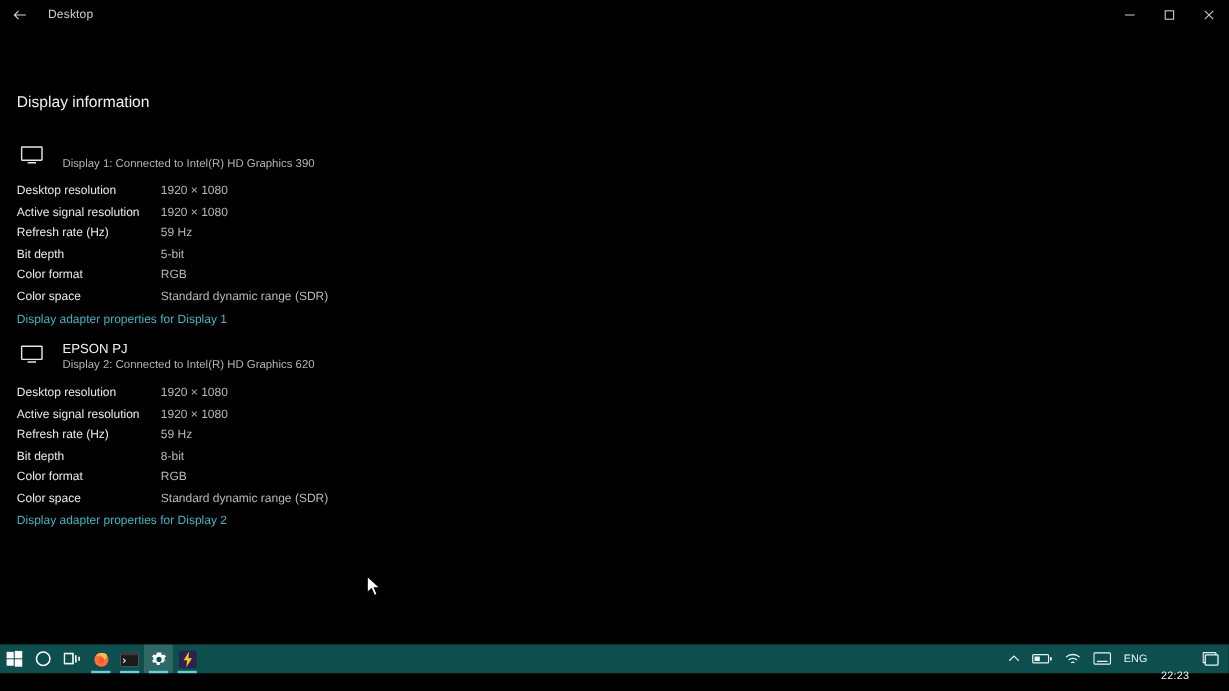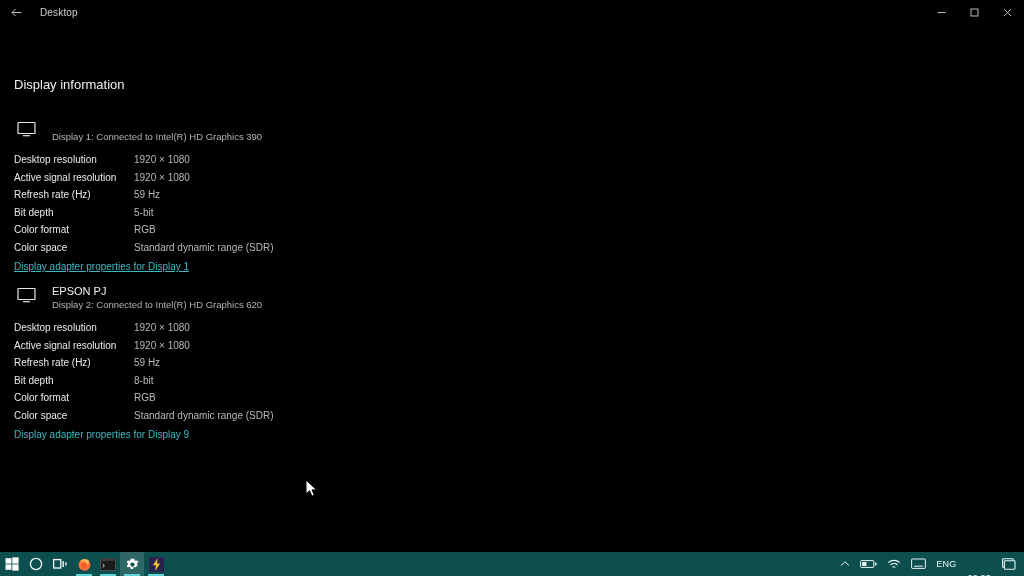--- a/index.html
+++ b/index.html
@@ -278,7 +278,7 @@
         </tbody>
       </table>
 
-      <div class="adapter-link" style="color: rgb(63, 184, 196); text-decoration: underline;">Display adapter properties for Display 1</div>
+      <div class="adapter-link" style="color: rgb(63, 184, 196);">Display adapter properties for Display 1</div>
     </div>
 
     <div class="display-block" style="margin-top:10px;">

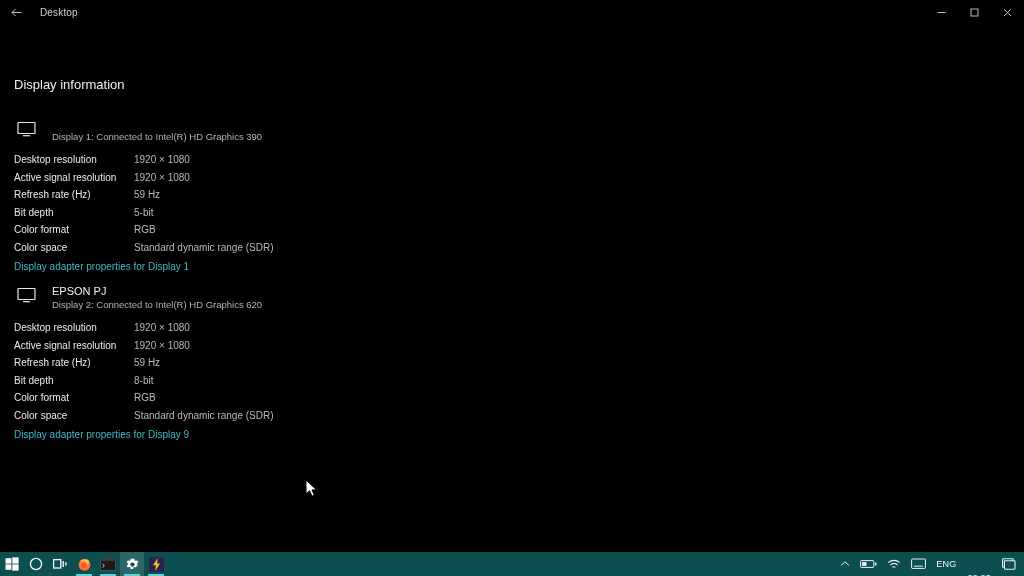--- a/index.html
+++ b/index.html
@@ -324,7 +324,7 @@
         </tbody>
       </table>
 
-      <div class="adapter-link" style="color: rgb(63, 184, 196);">Display adapter properties for Display 9</div>
+      <div class="adapter-link" style="color: rgb(63, 184, 196);">Display adapter properties for Display 2</div>
     </div>
   </div>
 

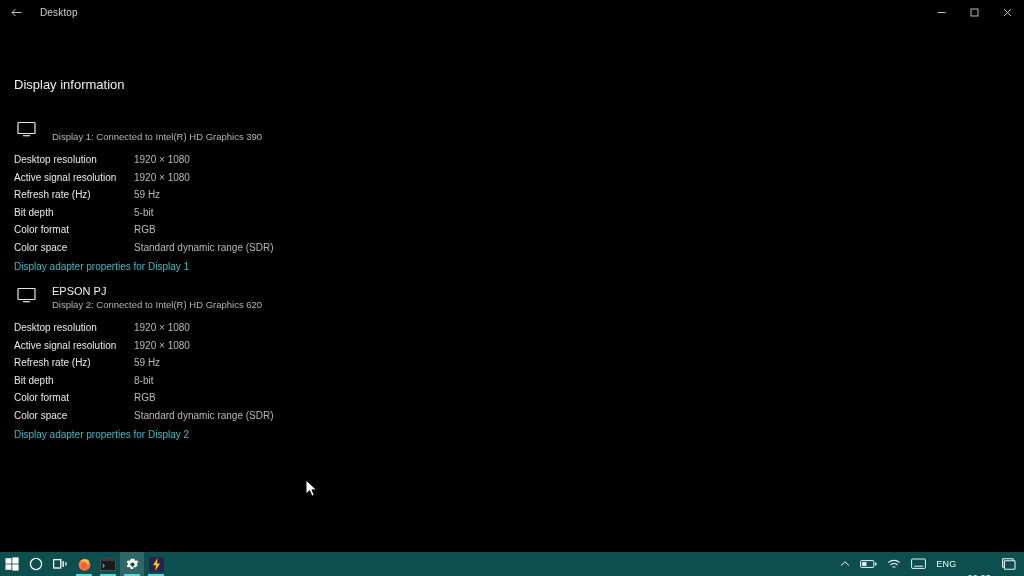--- a/index.html
+++ b/index.html
@@ -153,7 +153,7 @@
   
   .taskbar {
     position: absolute;
-    left: 0; bottom: 0;
+    left: 0; bottom: 15px;
     width: 1024px; height: 24px;
     background: #0d4f4f;
     display: flex;

